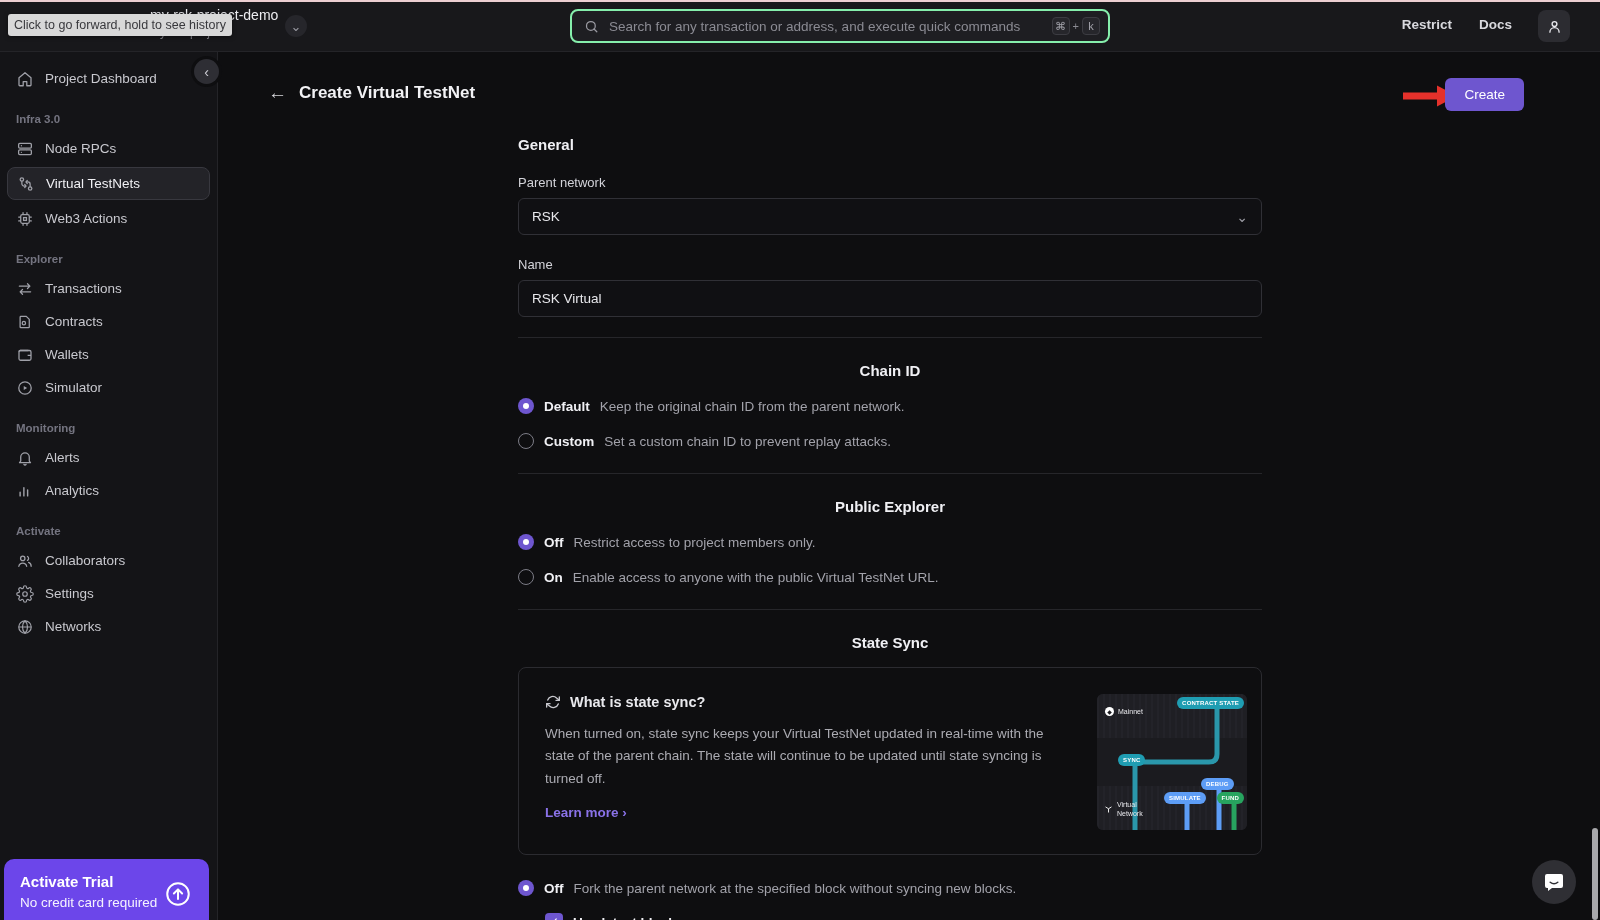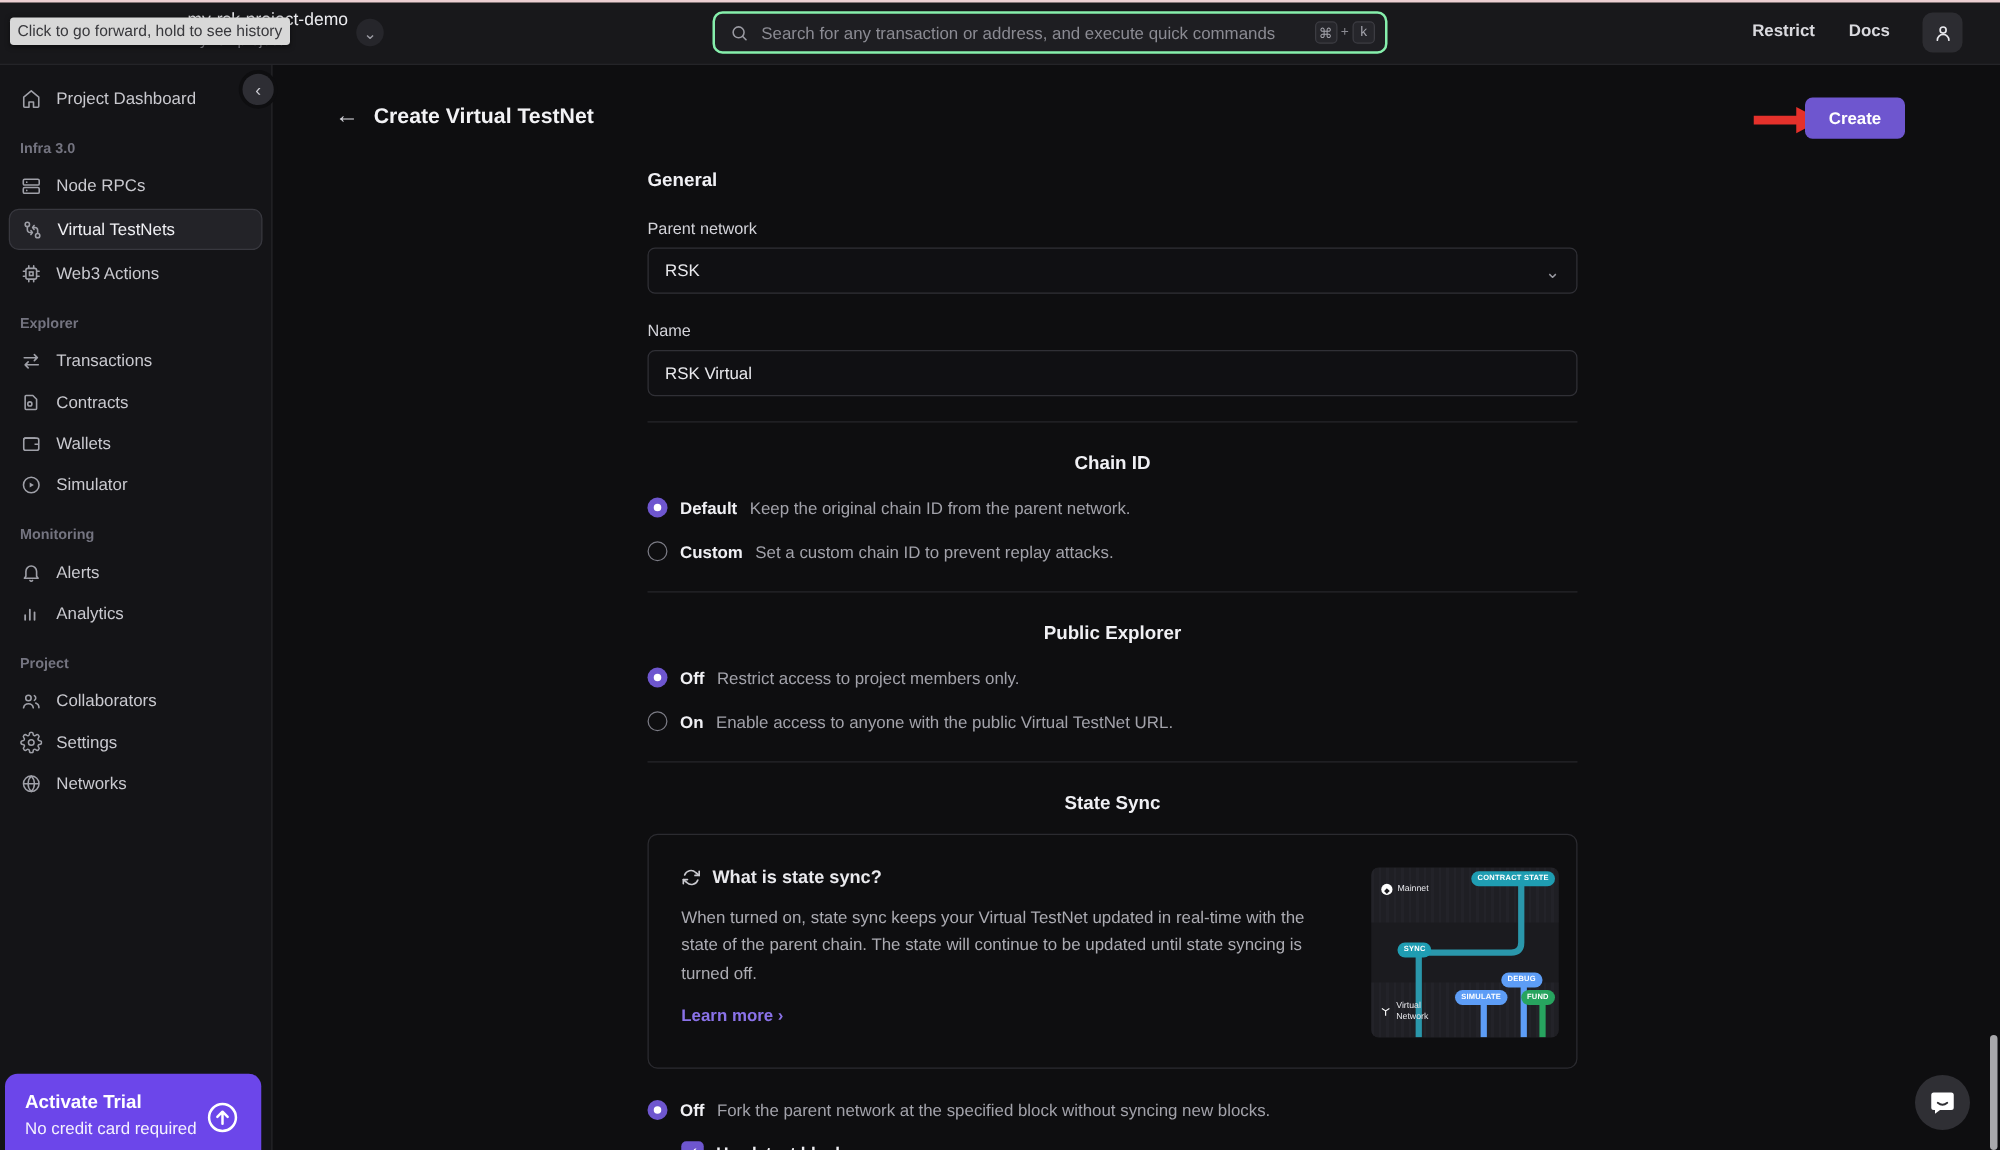--- a/index.html
+++ b/index.html
@@ -55,7 +55,7 @@
   .back-btn { position:absolute; left:50px; top:30px; font-size:19px; color:#d6d6dc; cursor:pointer; }
   .page-title { position:absolute; left:81px; top:31px; font-size:17px; font-weight:700; color:#f2f2f5; }
   .create-btn { position:absolute; right:76px; top:26px; background:#6e56cf; color:#fff; border:none;
-    border-radius:6px; padding:9px 19px; font-size:13.5px; font-family:"Liberation Sans", sans-serif; cursor:pointer;font-weight:bold; }
+    border-radius:6px; padding:9px 19px; font-size:13.5px; font-family:"Liberation Sans", sans-serif; cursor:pointer; }
   .red-arrow { position:absolute; right:142px; top:32px; }
 
   .form { position:absolute; left:300px; top:0; width:744px; }

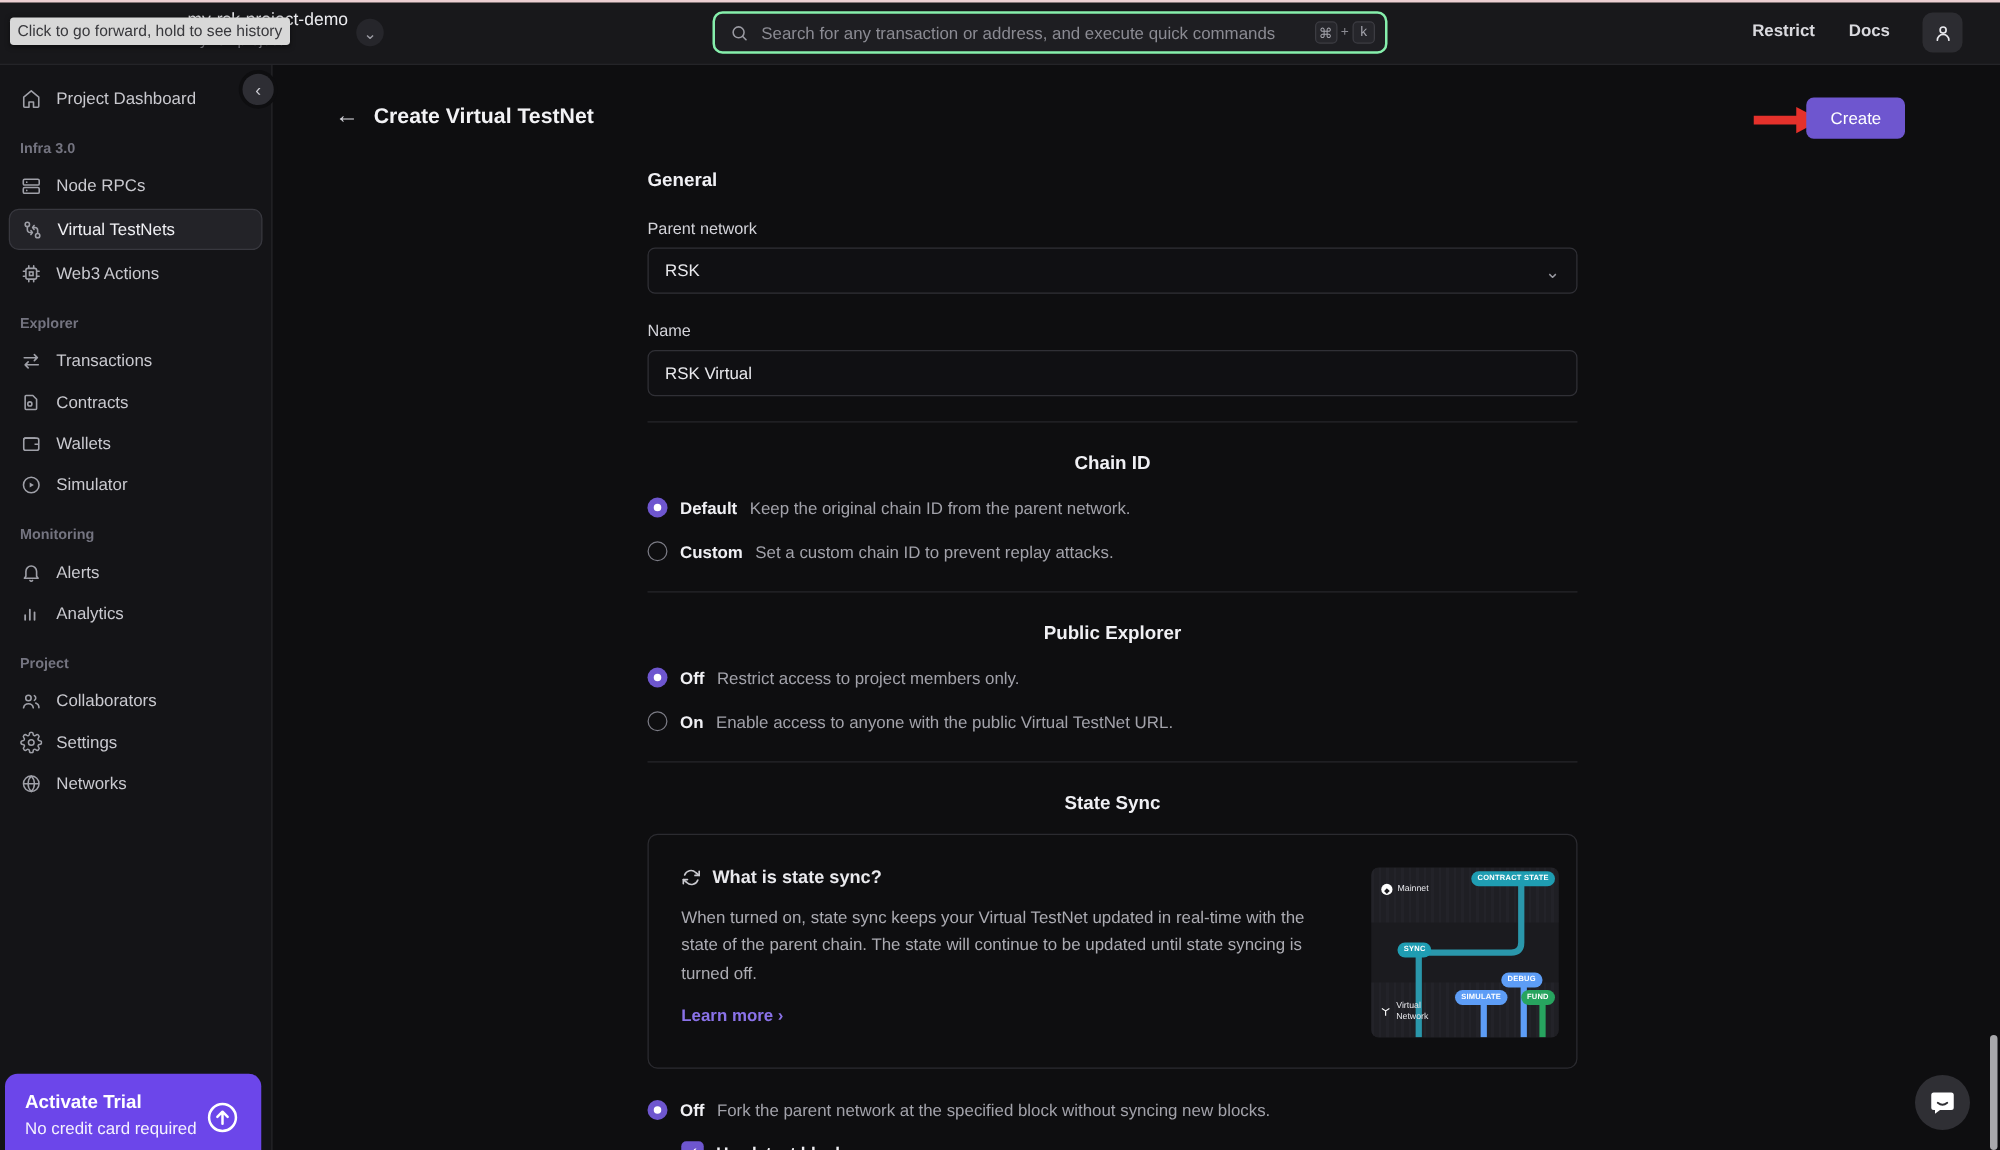--- a/index.html
+++ b/index.html
@@ -256,7 +256,7 @@
       <span>Analytics</span>
     </div>
 
-    <div class="nav-section">Project</div>
+    <div class="nav-section">Activate</div>
     <div class="nav-item">
       <span class="nicon">
           <svg width="18" height="18" viewBox="0 0 24 24" fill="none" stroke="currentColor" stroke-width="1.7" stroke-linecap="round">

